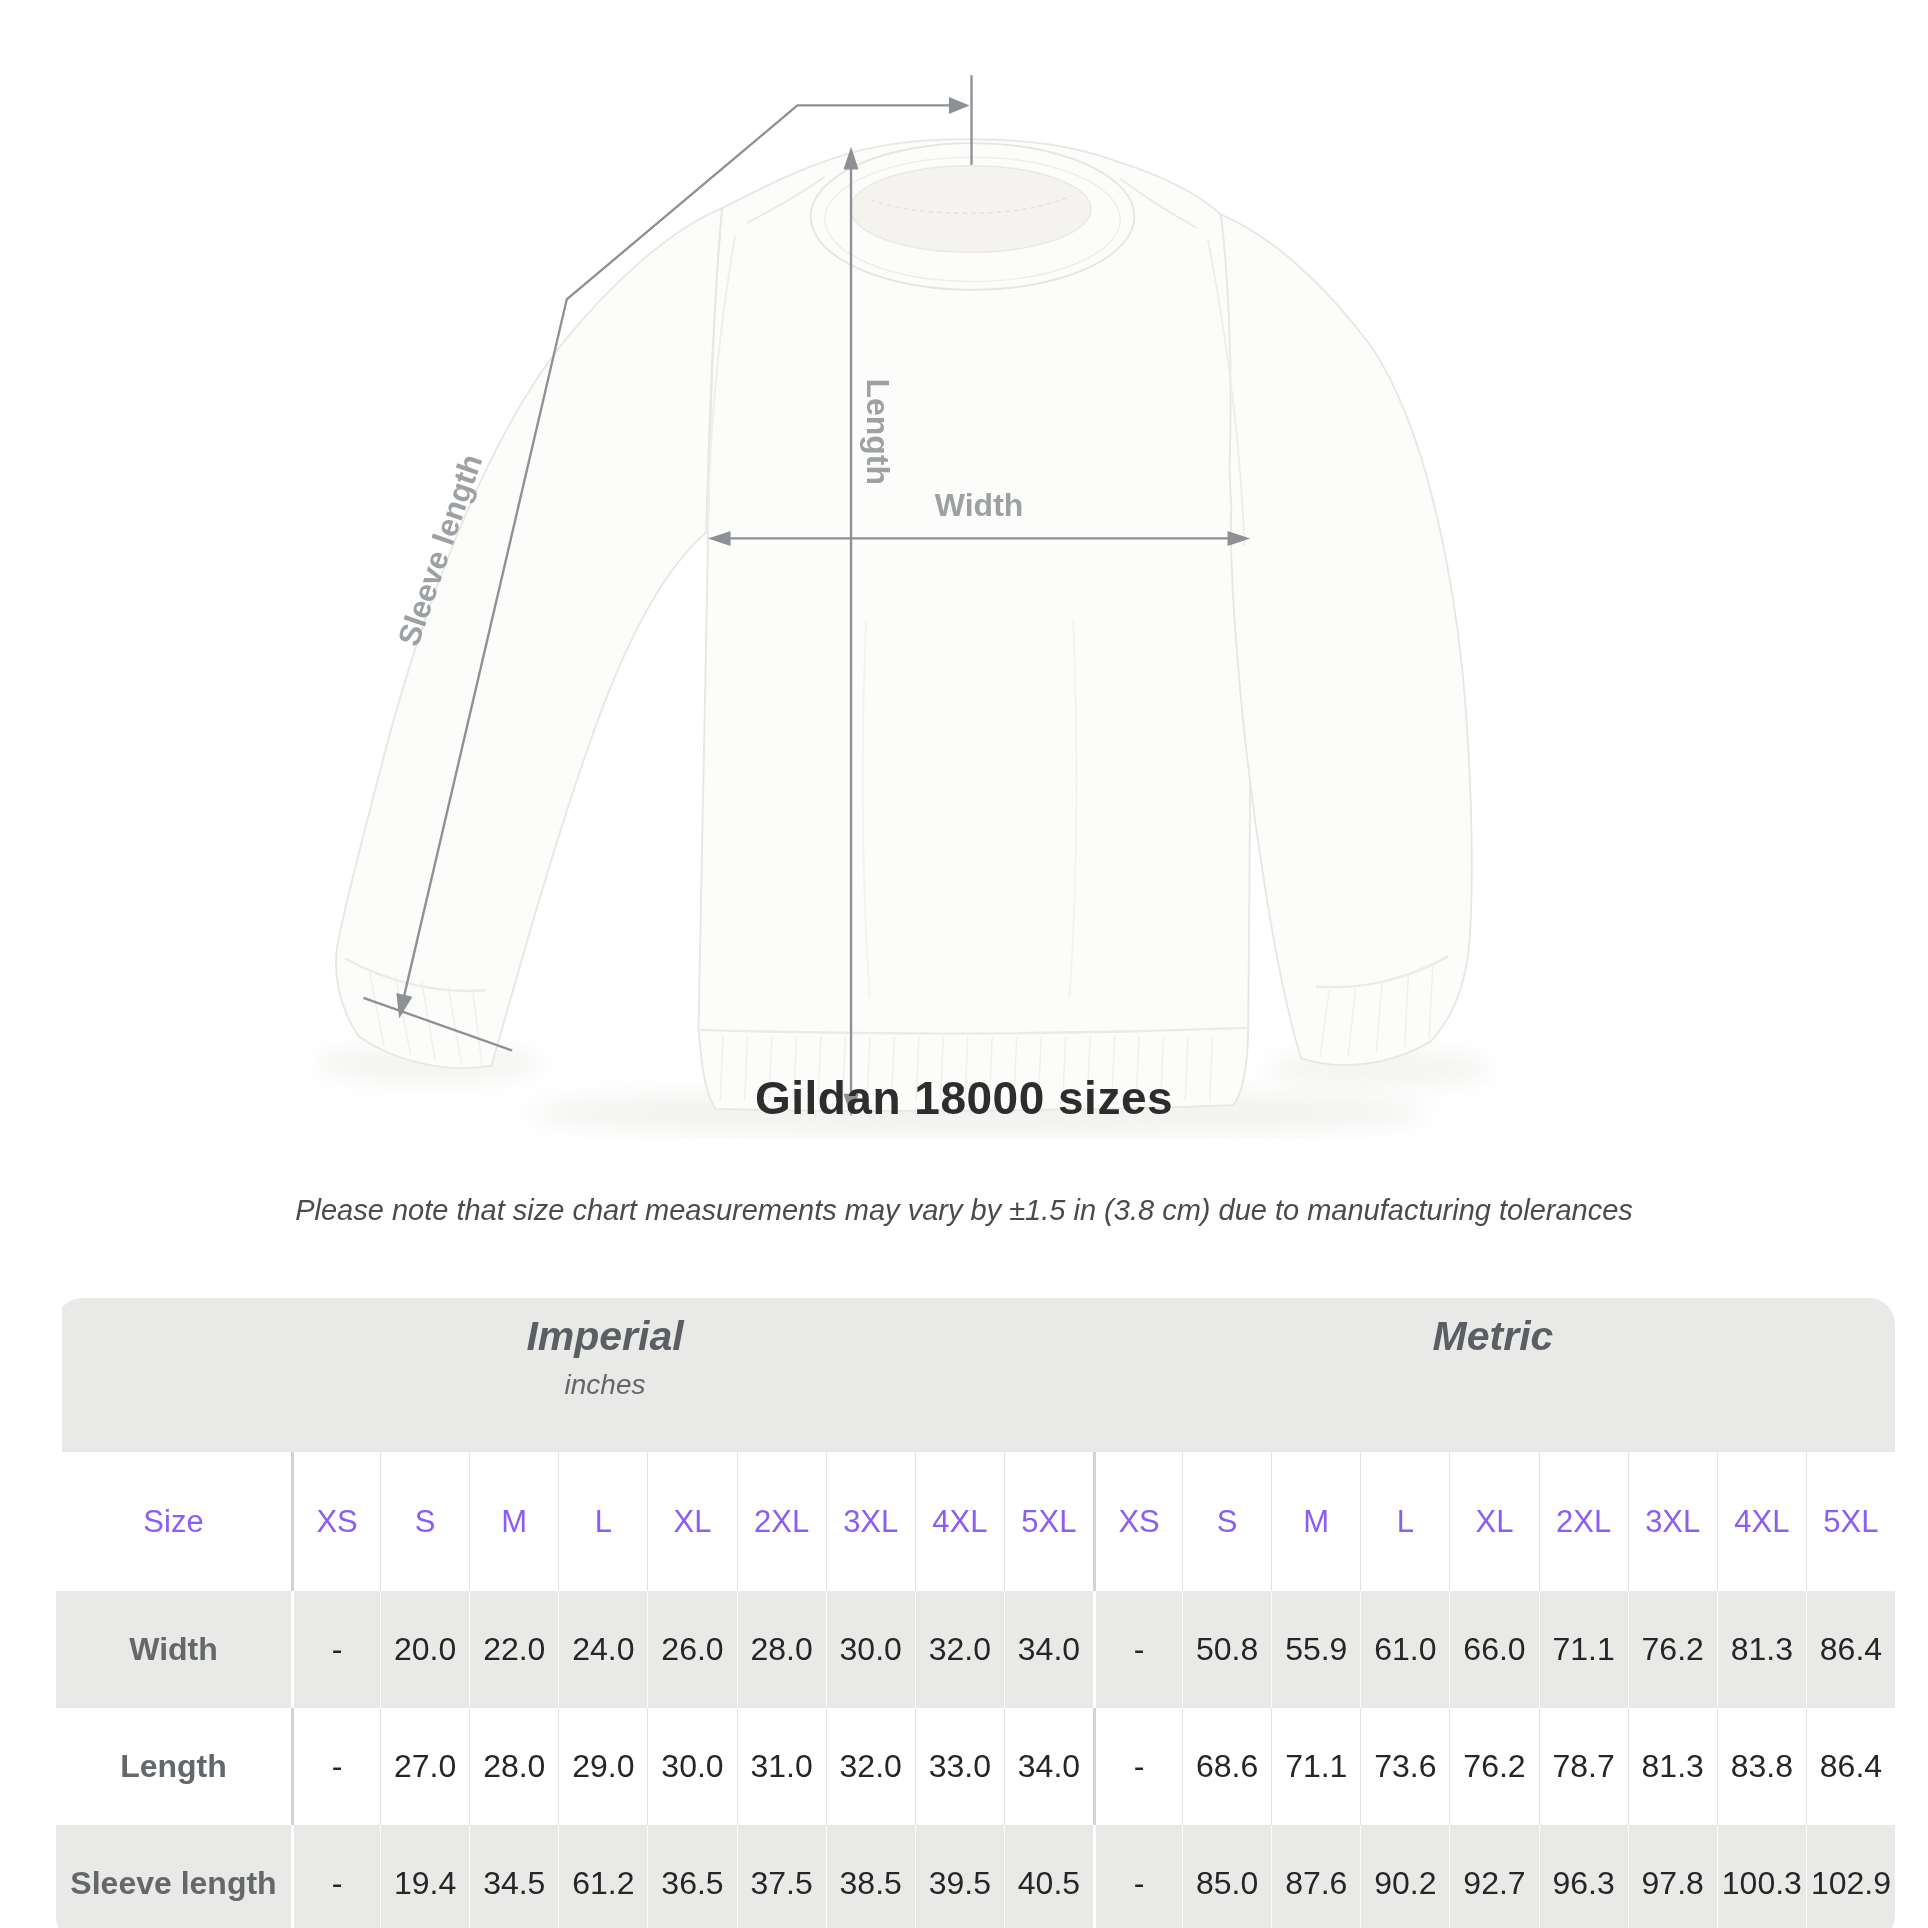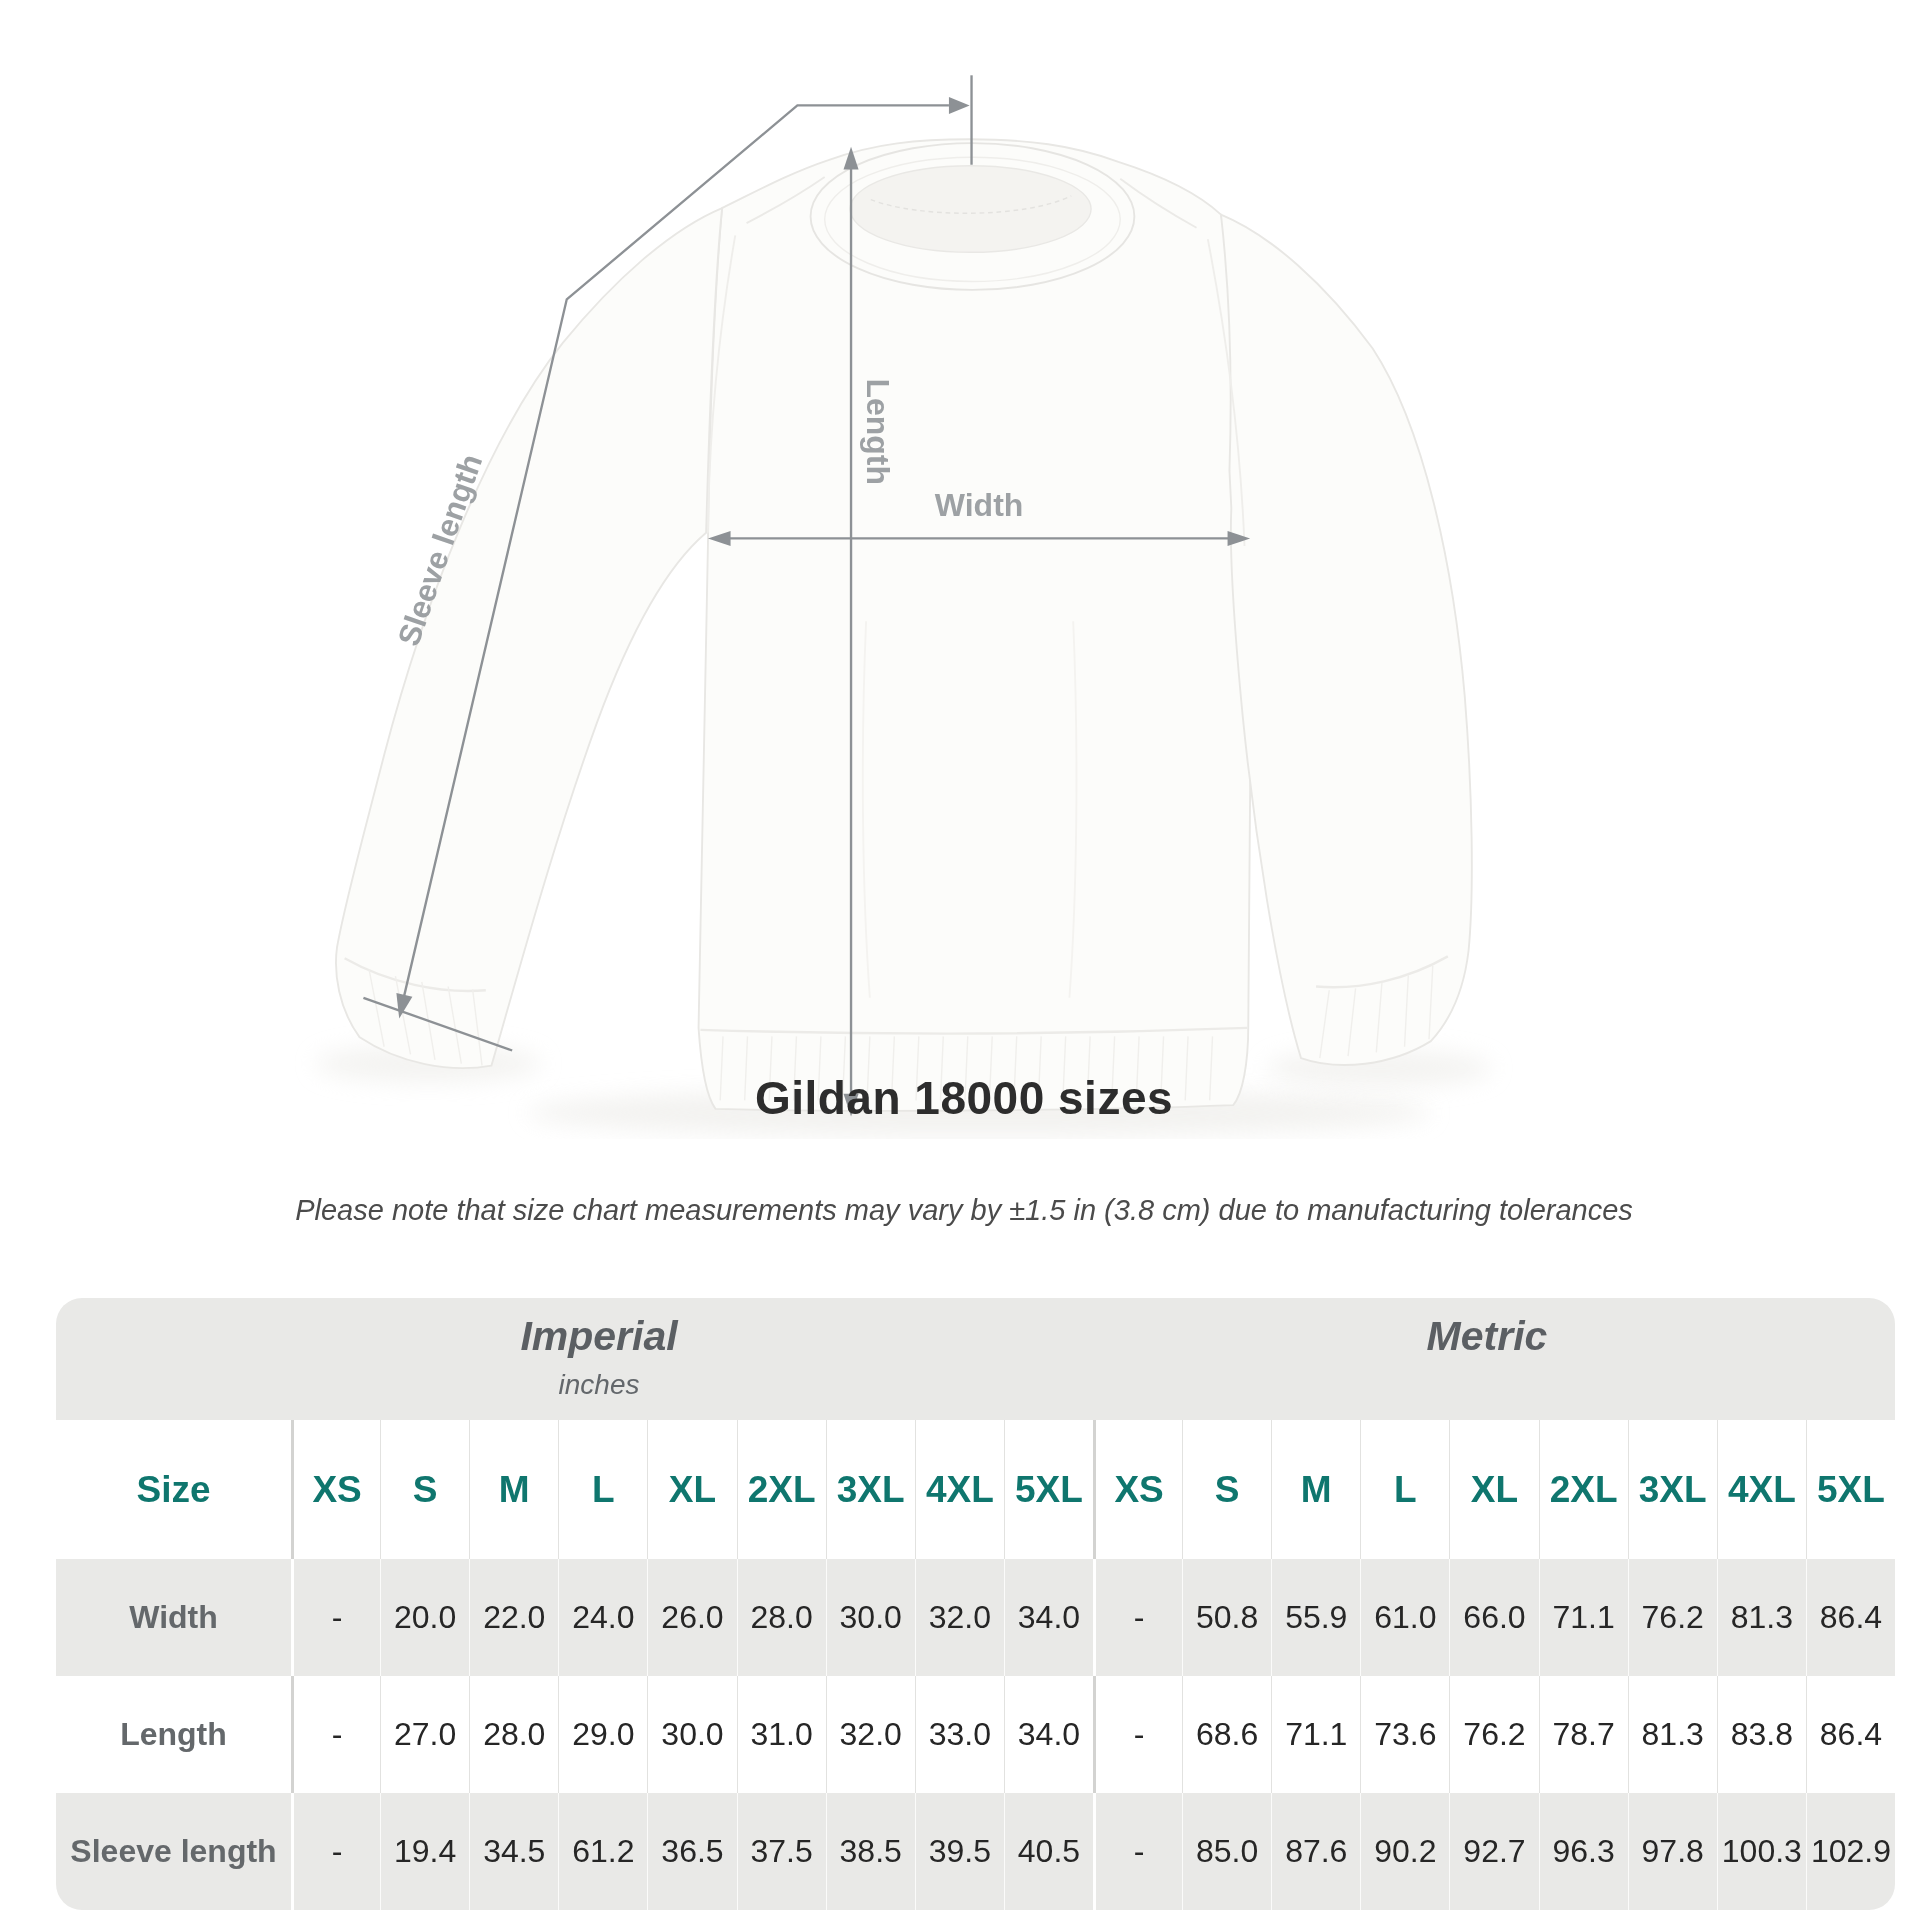--- a/index.html
+++ b/index.html
@@ -14,7 +14,7 @@
 
   .size-table{position:absolute;left:56px;top:1298px;width:1839px;
               border-radius:26px;overflow:hidden;}
-  .band{position:relative;height:122px;background:#e9e9e7;}
+  .band{position:relative;height:154px;background:#e9e9e7;margin-left:6px;}
   .sec{position:absolute;top:15px;transform:translateX(-50%);text-align:center;width:659px;}
   .sec-imperial{left:543px;}
   .sec-metric{left:1431px;}

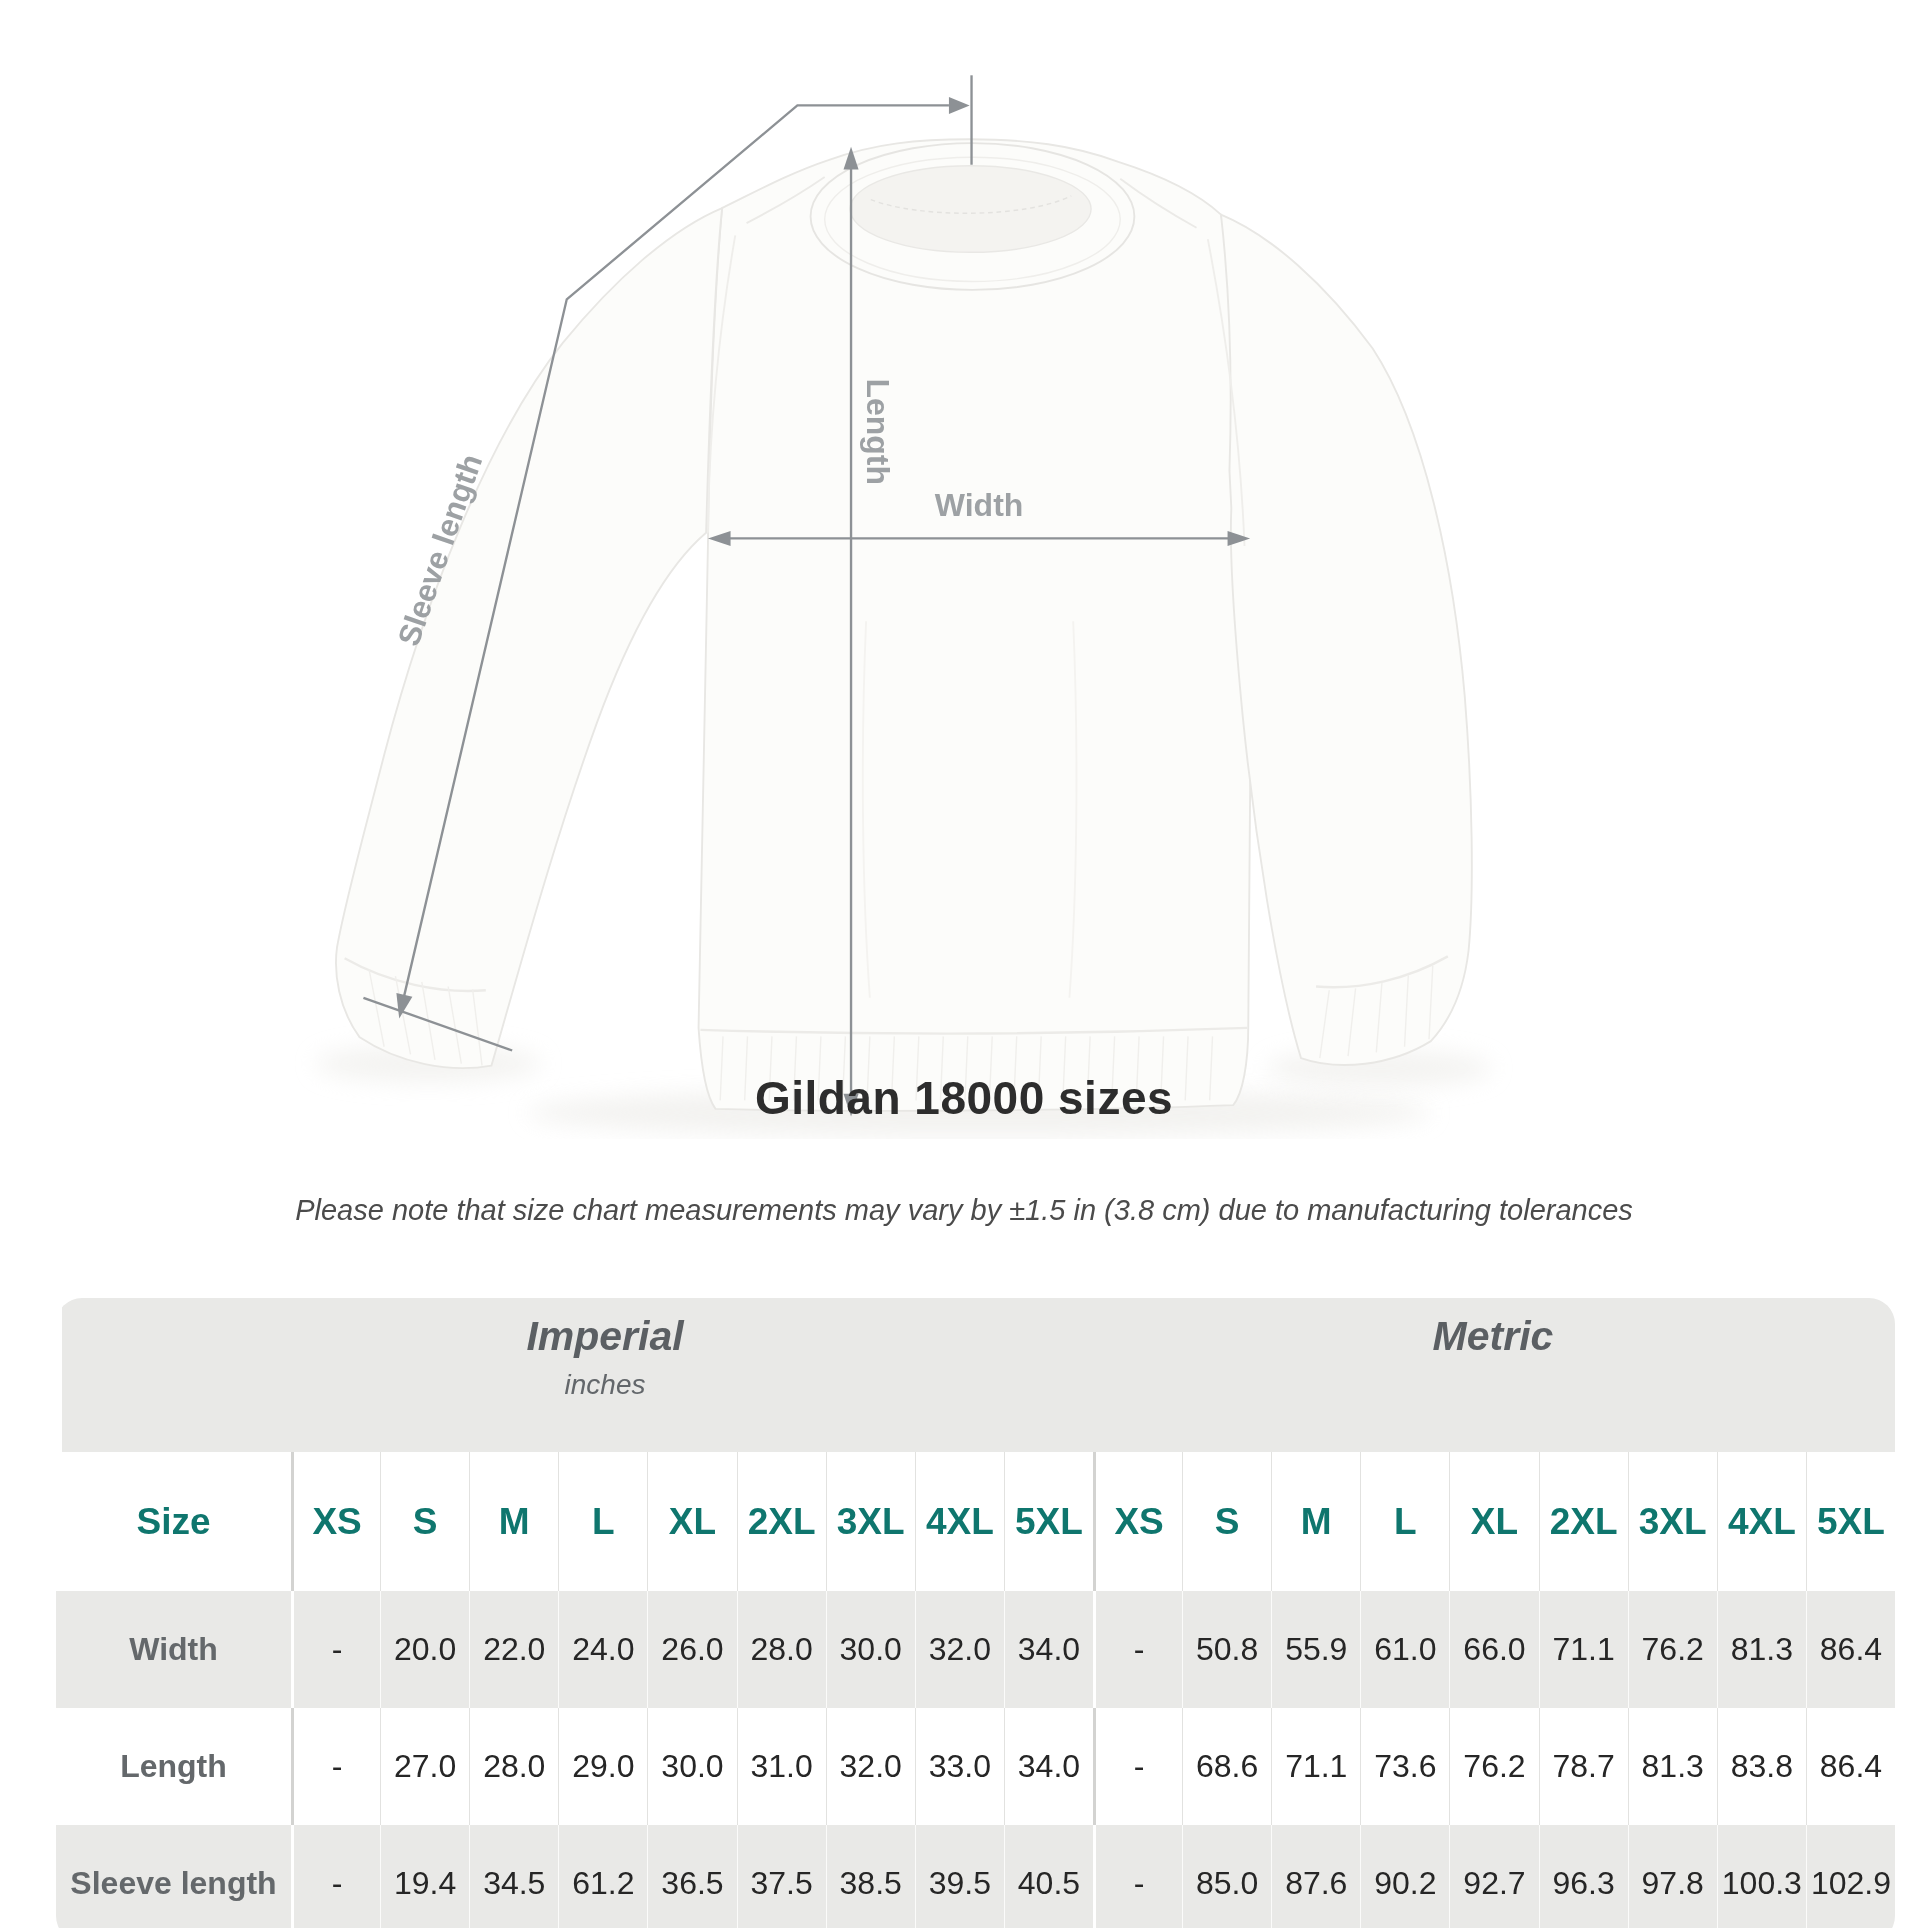--- a/index.html
+++ b/index.html
@@ -29,7 +29,7 @@
   .cell{display:flex;align-items:center;justify-content:center;
         font-size:32px;color:#262626;white-space:nowrap;}
   .c-lbl{font-weight:bold;color:#64686b;}
-  .c-sz{font-weight:bold;color:#0f766e;font-size:37px;}
+  .c-sz{font-weight:normal;color:#8b5cf6;font-size:31px;}
   .r-white .sep-thin{border-left:1.9px solid #e2e2e0;}
   .r-white .sep-thick{border-left:3.8px solid #d3d3d1;}
   .r-gray .sep-thin{border-left:1.9px solid #fbfbfa;}

